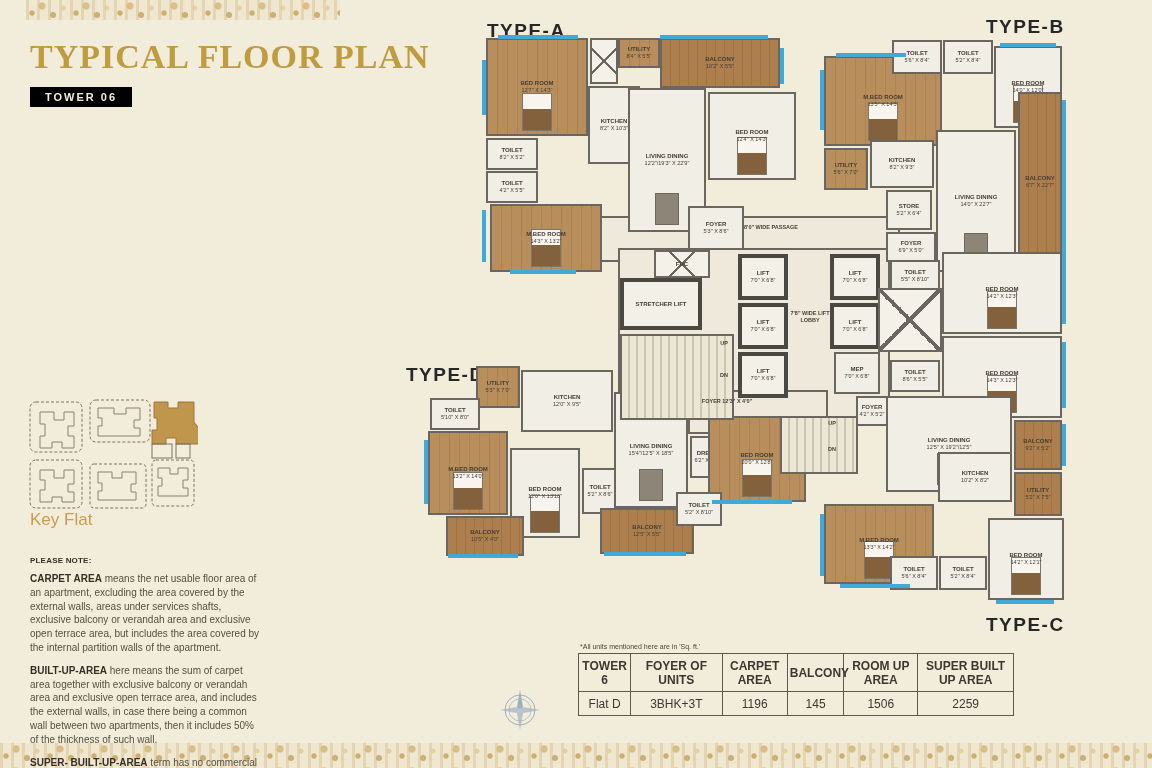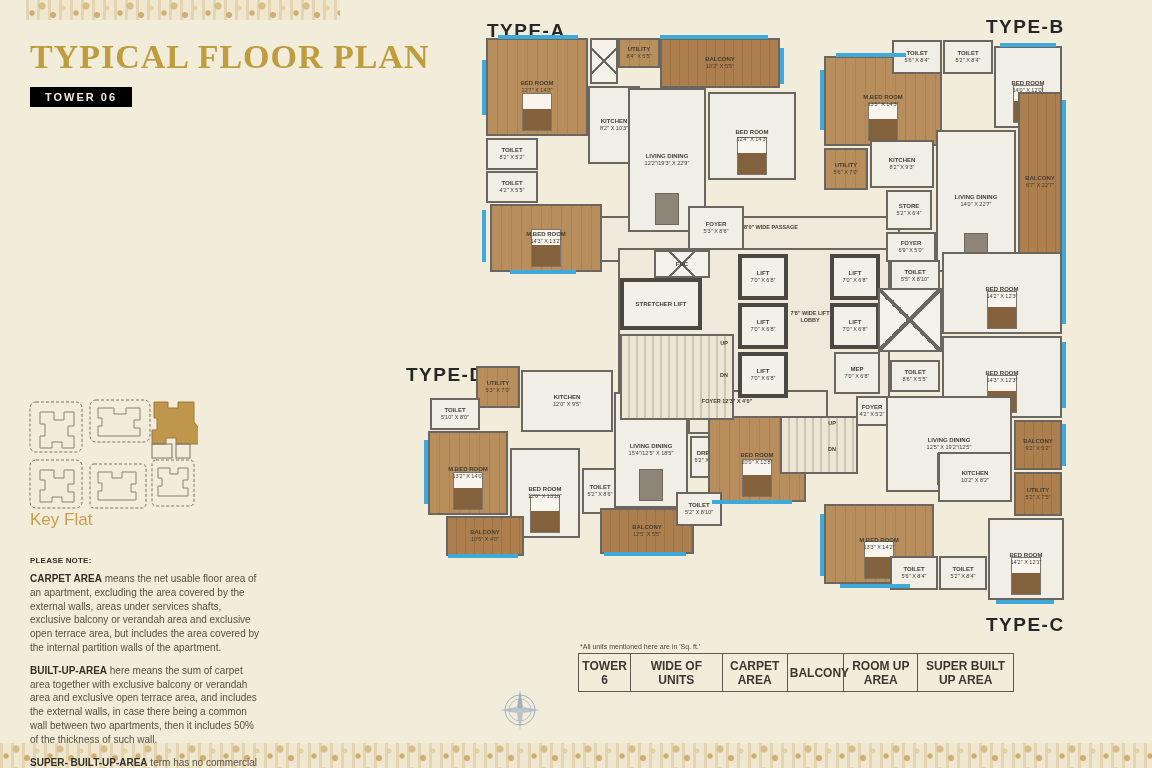--- a/index.html
+++ b/index.html
@@ -111,7 +111,7 @@
     <thead>
         <tr id="thead-row">
           <th>TOWER 6</th>
-          <th>WIDE OF UNITS</th>
+          <th>FOYER OF UNITS</th>
           <th>CARPET AREA</th>
           <th>BALCONY</th>
           <th>ROOM UP AREA</th>

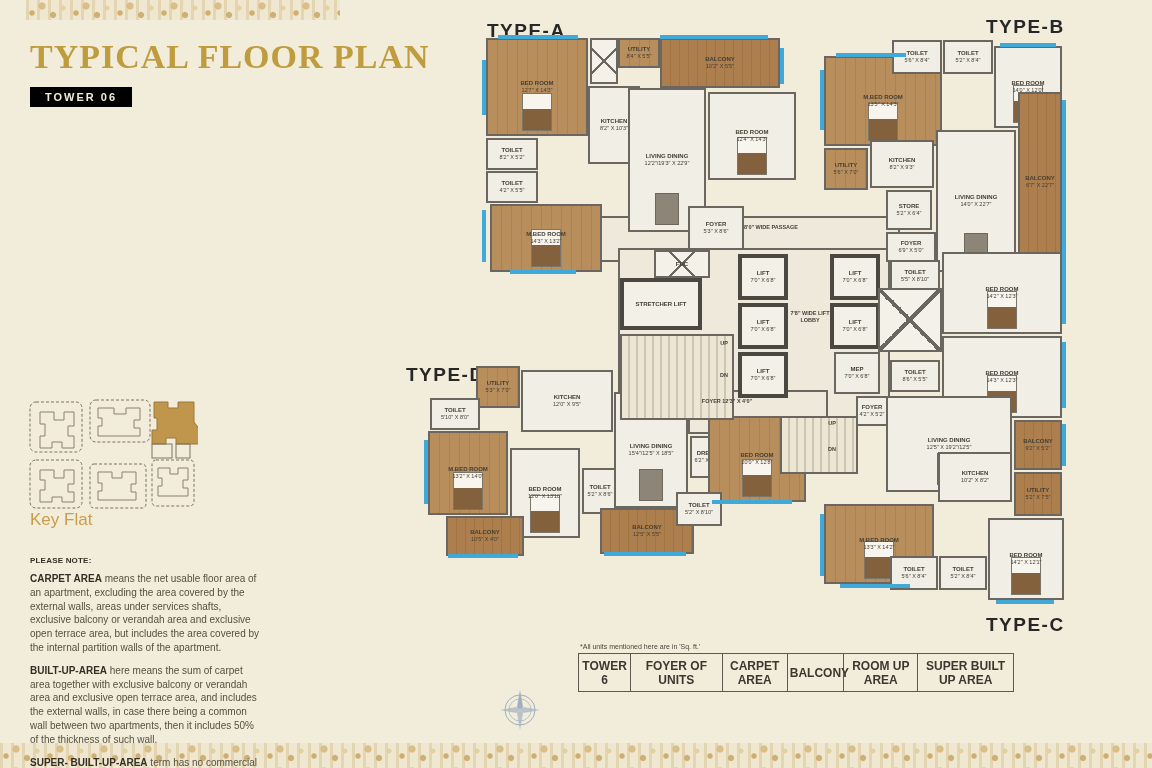--- a/index.html
+++ b/index.html
@@ -119,6 +119,14 @@
         </tr>
       </thead>
     <tbody id="tbody-rows">
+        <tr>
+          <td>Flat D</td>
+          <td>3BHK+3T</td>
+          <td>1196</td>
+          <td>145</td>
+          <td>1506</td>
+          <td>2259</td>
+        </tr>
       </tbody>
   </table>
 </div>

